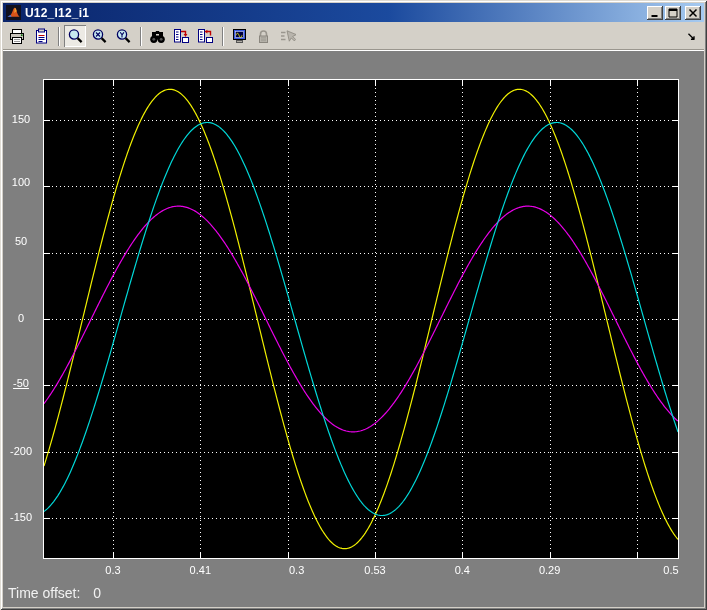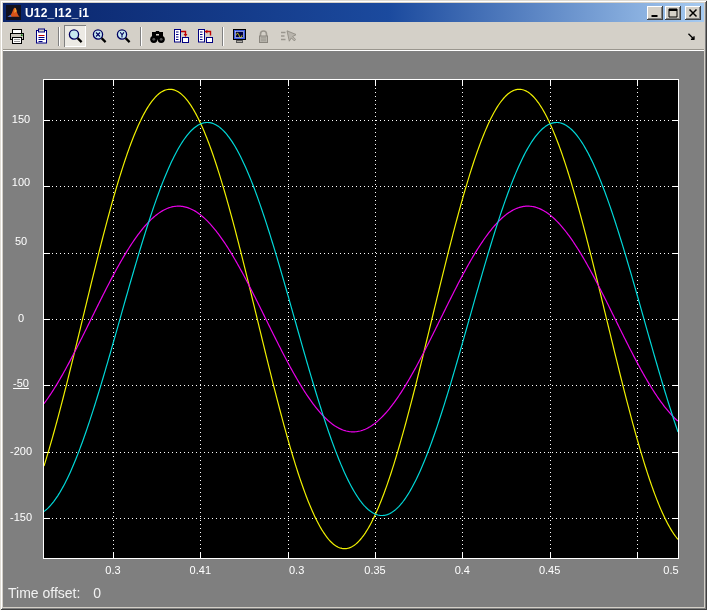--- a/index.html
+++ b/index.html
@@ -242,7 +242,7 @@
   <span class="xlab" style="left: 109.989px;">0.3</span>
       <span class="xlab" style="left: 197.317px;">0.41</span>
       <span class="xlab" style="left: 284.645px; margin-left: 9px;">0.3</span>
-      <span class="xlab" style="left: 371.972px;">0.35</span>
+      <span class="xlab" style="left: 371.972px;">0.53</span>
       <span class="xlab" style="left: 459.3px;">0.4</span>
       <span class="xlab" style="left: 546.628px;">0.45</span>
       <span class="xlab" style="left: 668px;">0.5</span>

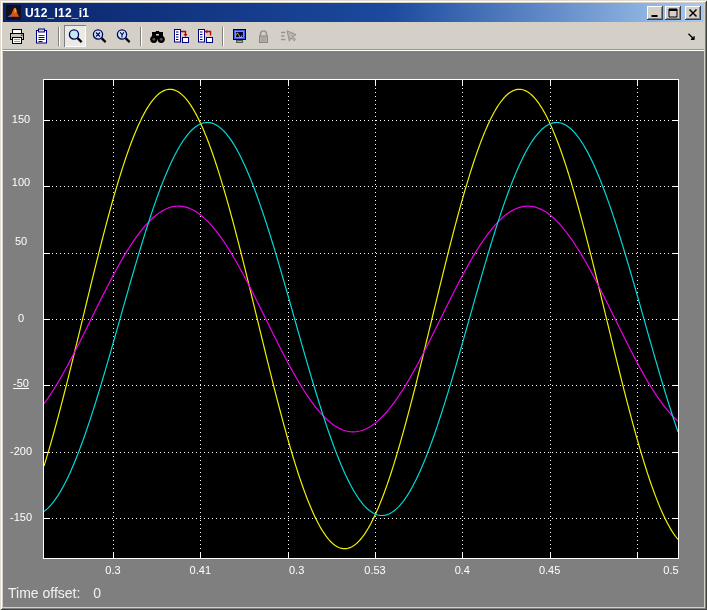--- a/index.html
+++ b/index.html
@@ -244,7 +244,7 @@
       <span class="xlab" style="left: 284.645px; margin-left: 9px;">0.3</span>
       <span class="xlab" style="left: 371.972px;">0.53</span>
       <span class="xlab" style="left: 459.3px;">0.4</span>
-      <span class="xlab" style="left: 546.628px;">0.45</span>
+      <span class="xlab" style="left: 546.628px;">0.29</span>
       <span class="xlab" style="left: 668px;">0.5</span>
       <span class="ylab" style="top: 460.167px;">-150</span>
       <span class="ylab" style="top: 393.778px;">-200</span>

